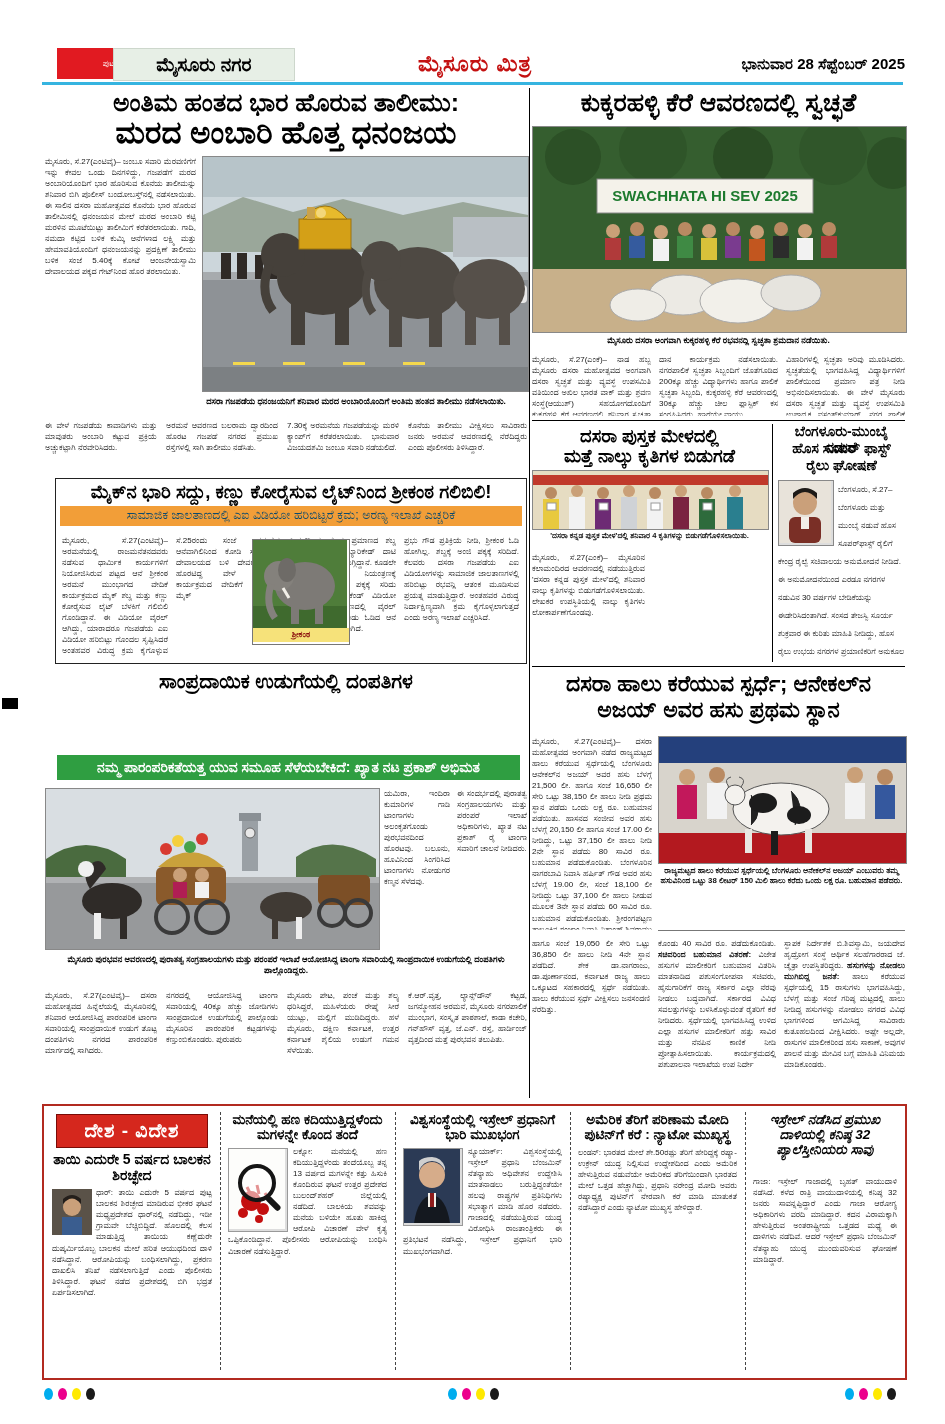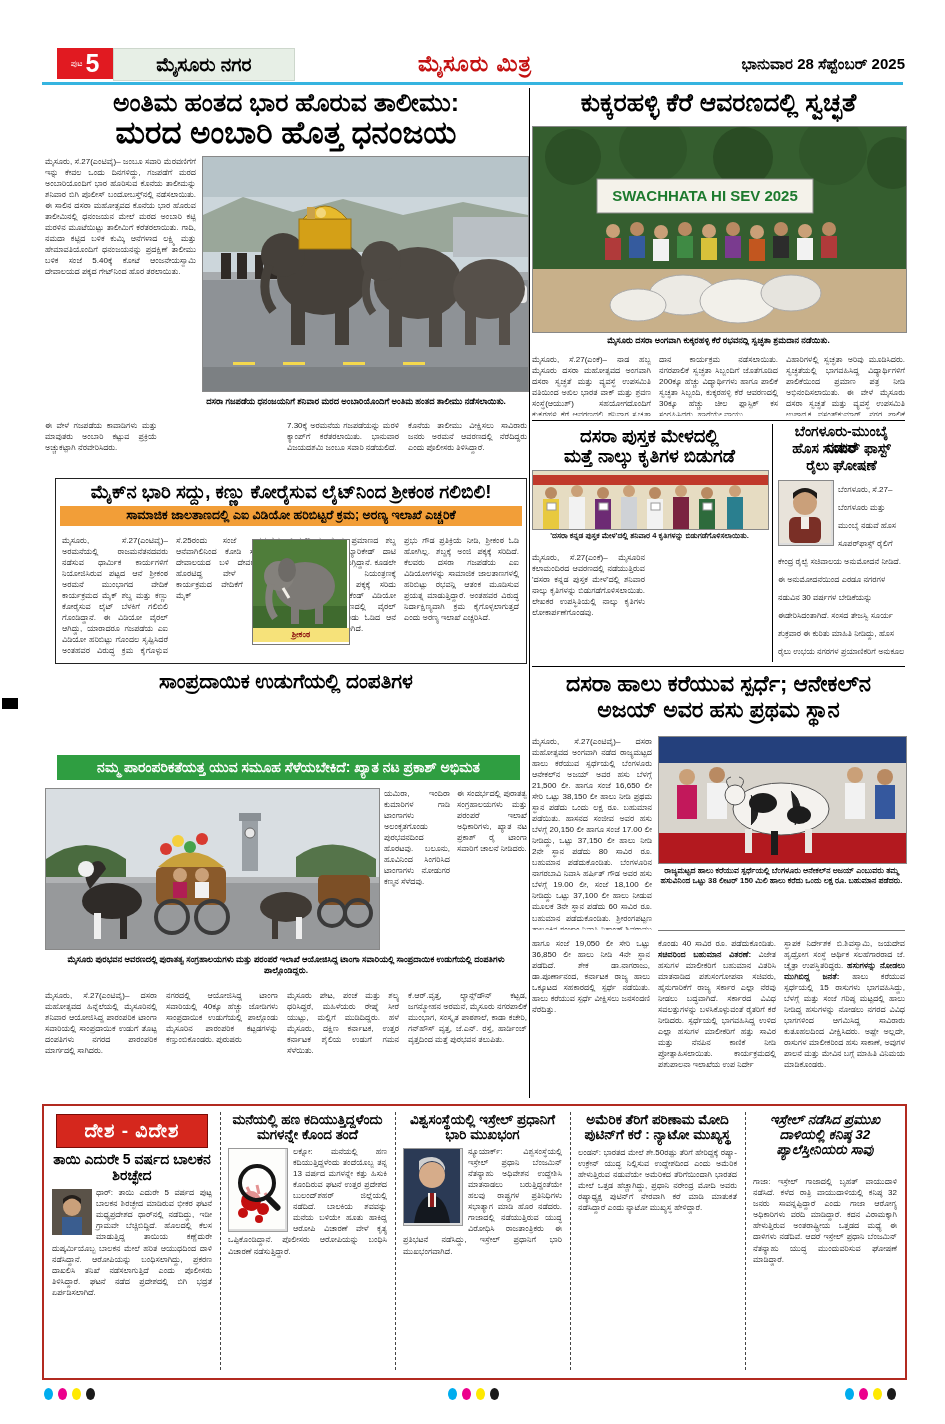--- a/index.html
+++ b/index.html
@@ -21,7 +21,7 @@
 
 <div class="page">
 
-  <div class="abs" style="left:57px;top:48px;width:56px;height:31px;background:#e11a21;display:flex;align-items:center;justify-content:center;gap:3px;">
+  <div class="abs" style="left:57px;top:48px;width:56px;height:31px;background:#e11a21;display:flex;align-items:center;justify-content:center;gap:3px;padding-left:32px;">
     <span style="color:#fff;font-size:8px;">ಪುಟ</span>
     <span style="color:#fff;font-size:25px;font-weight:bold;">5</span>
   </div>

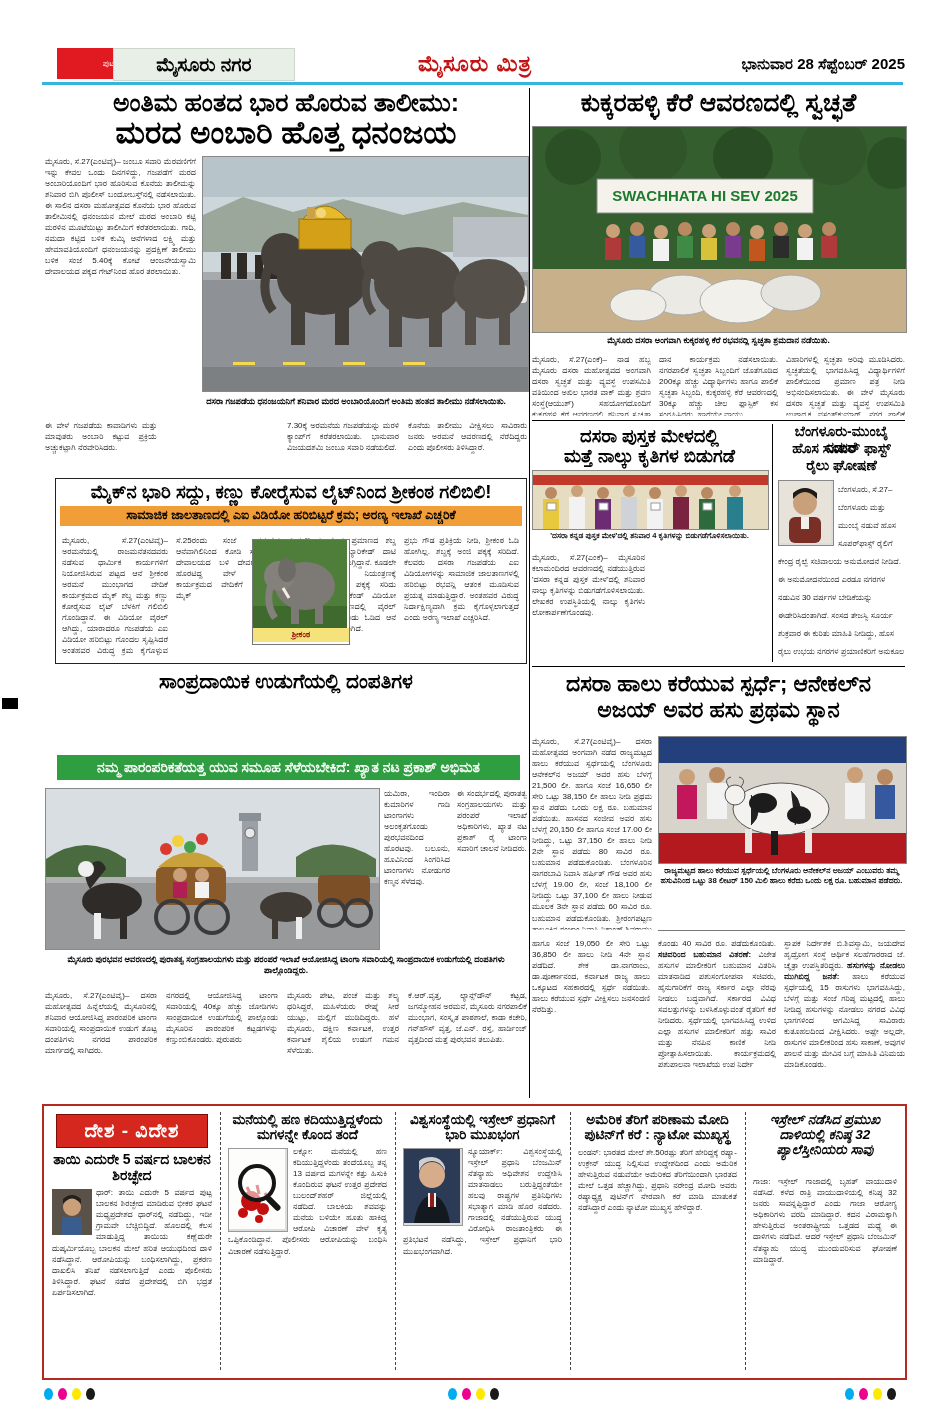--- a/index.html
+++ b/index.html
@@ -89,6 +89,7 @@
   <div class="abs cap" style="left:185px;top:396px;width:342px;font-weight:600;">ದಸರಾ ಗಜಪಡೆಯ ಧನಂಜಯನಿಗೆ ಶನಿವಾರ ಮರದ ಅಂಬಾರಿಯೊಂದಿಗೆ ಅಂತಿಮ ಹಂತದ ತಾಲೀಮು ನಡೆಸಲಾಯಿತು.</div>
 
   <div class="abs body" style="left:45px;top:420px;width:112px;height:52px;overflow:hidden;">ಈ ವೇಳೆ ಗಜಪಡೆಯ ಕಾವಾಡಿಗಳು ಮತ್ತು ಮಾವುತರು ಅಂಬಾರಿ ಕಟ್ಟುವ ಪ್ರಕ್ರಿಯೆ ಅಚ್ಚುಕಟ್ಟಾಗಿ ನೆರವೇರಿಸಿದರು.</div>
+  <div class="abs body" style="left:166px;top:420px;width:112px;height:52px;overflow:hidden;">ಅರಮನೆ ಆವರಣದ ಬಲರಾಮ ದ್ವಾರದಿಂದ ಹೊರಟ ಗಜಪಡೆ ನಗರದ ಪ್ರಮುಖ ರಸ್ತೆಗಳಲ್ಲಿ ಸಾಗಿ ತಾಲೀಮು ನಡೆಸಿತು.</div>
   <div class="abs body" style="left:287px;top:420px;width:112px;height:52px;overflow:hidden;">7.30ಕ್ಕೆ ಅರಮನೆಯ ಗಜಪಡೆಯನ್ನು ಮರಳಿ ಕ್ಯಾಂಪ್‌ಗೆ ಕರೆತರಲಾಯಿತು. ಭಾನುವಾರ ವಿಜಯದಶಮಿ ಜಂಬೂ ಸವಾರಿ ನಡೆಯಲಿದೆ.</div>
   <div class="abs body" style="left:408px;top:420px;width:119px;height:52px;overflow:hidden;">ಕೊನೆಯ ತಾಲೀಮು ವೀಕ್ಷಿಸಲು ಸಾವಿರಾರು ಜನರು ಅರಮನೆ ಆವರಣದಲ್ಲಿ ನೆರೆದಿದ್ದರು ಎಂದು ಪೊಲೀಸರು ತಿಳಿಸಿದ್ದಾರೆ.</div>
 

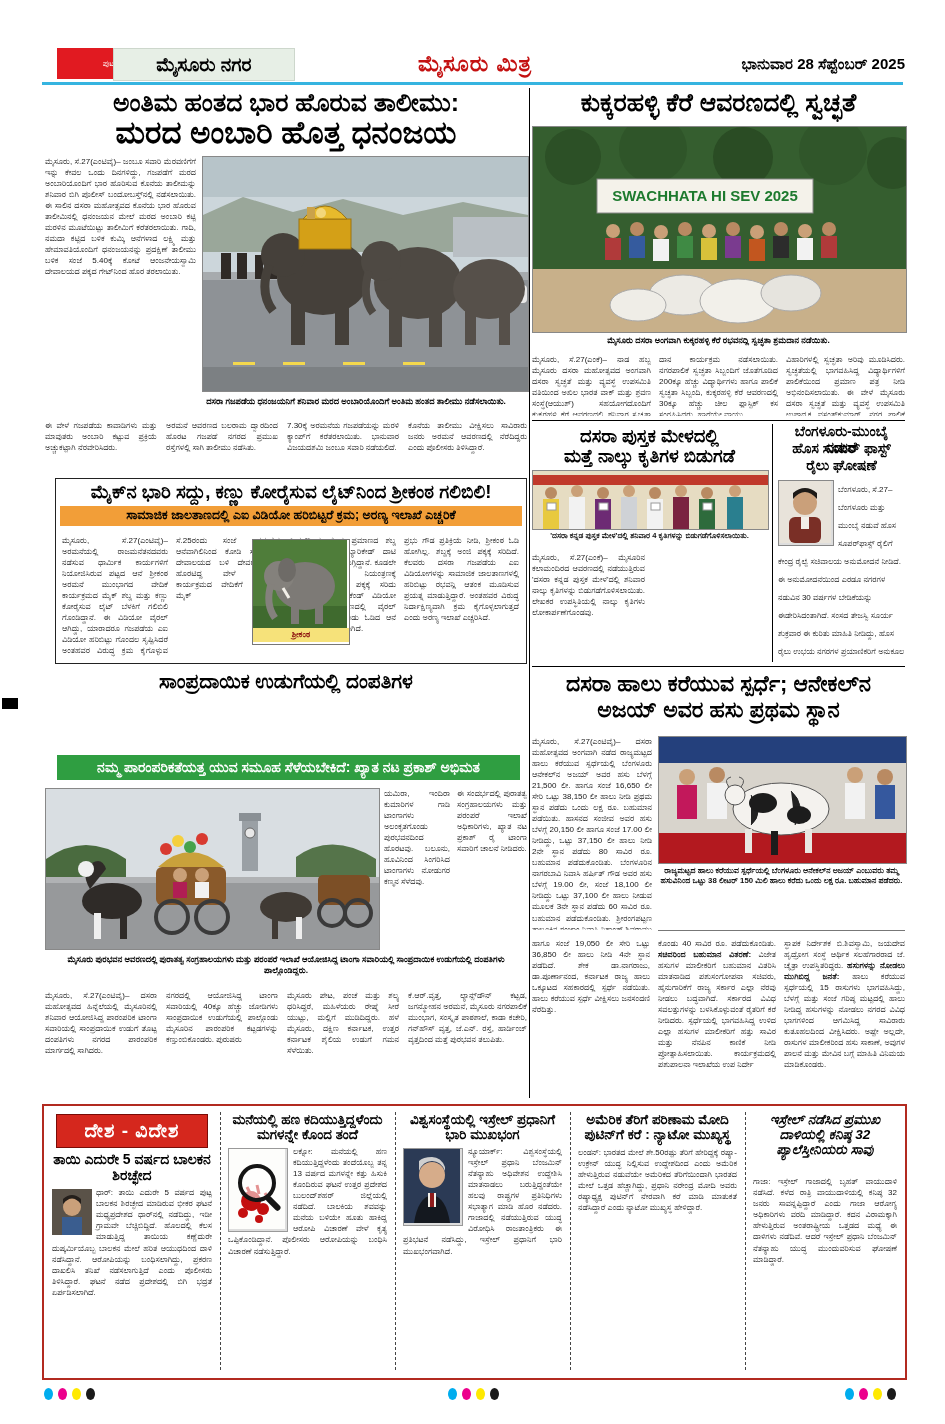--- a/index.html
+++ b/index.html
@@ -96,7 +96,7 @@
   <div class="abs" style="left:55px;top:478px;width:470px;height:184px;border:1.5px solid #222;background:#fff;">
     <div class="hl" style="margin-top:3px;font-size:18.5px;">ಮೈಕ್‌ನ ಭಾರಿ ಸದ್ದು, ಕಣ್ಣು ಕೋರೈಸುವ ಲೈಟ್‌ನಿಂದ ಶ್ರೀಕಂಠ ಗಲಿಬಿಲಿ!</div>
     <div style="margin:3px 4px 0 4px;height:20px;background:#f29e38;display:flex;align-items:center;justify-content:center;">
-      <span style="font-size:12.5px;font-weight:bold;color:#000000;">ಸಾಮಾಜಿಕ ಜಾಲತಾಣದಲ್ಲಿ ಎಐ ವಿಡಿಯೋ ಹರಿಬಿಟ್ಟರೆ ಕ್ರಮ; ಅರಣ್ಯ ಇಲಾಖೆ ಎಚ್ಚರಿಕೆ</span>
+      <span style="font-size:12.5px;font-weight:normal;color:#0c4a6e;">ಸಾಮಾಜಿಕ ಜಾಲತಾಣದಲ್ಲಿ ಎಐ ವಿಡಿಯೋ ಹರಿಬಿಟ್ಟರೆ ಕ್ರಮ; ಅರಣ್ಯ ಇಲಾಖೆ ಎಚ್ಚರಿಕೆ</span>
     </div>
     <div class="abs body" style="left:6px;top:56px;width:106px;height:122px;overflow:hidden;">ಮೈಸೂರು, ಸೆ.27(ಎಂಟಿವೈ)– ಅರಮನೆಯಲ್ಲಿ ರಾಜಮನೆತನದವರು ನಡೆಸುವ ಧಾರ್ಮಿಕ ಕಾರ್ಯಗಳಿಗೆ ನಿಯೋಜಿಸಿರುವ ಪಟ್ಟದ ಆನೆ ಶ್ರೀಕಂಠ ಅರಮನೆ ಮುಂಭಾಗದ ವೇದಿಕೆ ಕಾರ್ಯಕ್ರಮದ ಮೈಕ್ ಶಬ್ದ ಮತ್ತು ಕಣ್ಣು ಕೋರೈಸುವ ಲೈಟ್ ಬೆಳಕಿಗೆ ಗಲಿಬಿಲಿ ಗೊಂಡಿದ್ದಾನೆ. ಈ ವಿಡಿಯೋ ವೈರಲ್ ಆಗಿದ್ದು, ಯಾರಾದರೂ ಗಜಪಡೆಯ ಎಐ ವಿಡಿಯೋ ಹರಿಬಿಟ್ಟು ಗೊಂದಲ ಸೃಷ್ಟಿಸಿದರೆ ಅಂತಹವರ ವಿರುದ್ಧ ಕ್ರಮ ಕೈಗೊಳ್ಳುವ ಎಚ್ಚರಿಕೆ ನೀಡಲಾಗಿದೆ.</div>
     <div class="abs body" style="left:120px;top:56px;width:106px;height:122px;overflow:hidden;">ಸೆ.25ರಂದು ಸಂಜೆ ಅರಮನೆಯ ಆನೆವಾಗಿಲಿನಿಂದ ಕೋಡಿ ಸೋಮೇಶ್ವರ ದೇವಾಲಯದ ಬಳಿ ದೇವರು ತರಲು ಹೊರಟಿದ್ದ ವೇಳೆ ಸಾಂಸ್ಕೃತಿಕ ಕಾರ್ಯಕ್ರಮದ ವೇದಿಕೆಗೆ ಅಳವಡಿಸಿದ್ದ ಮೈಕ್</div>

